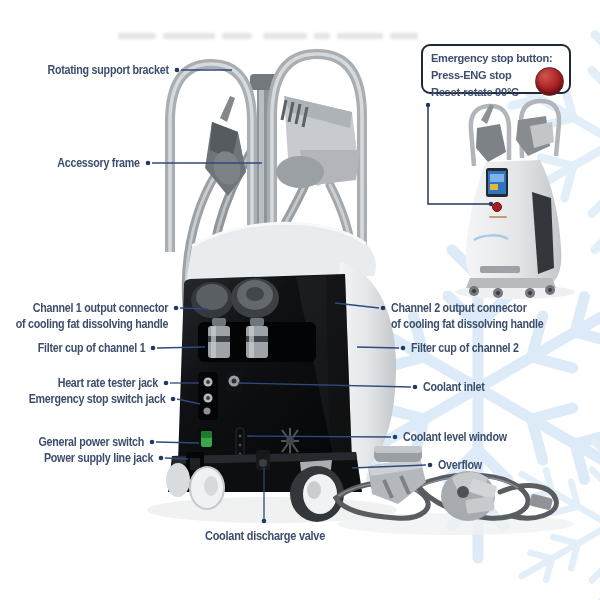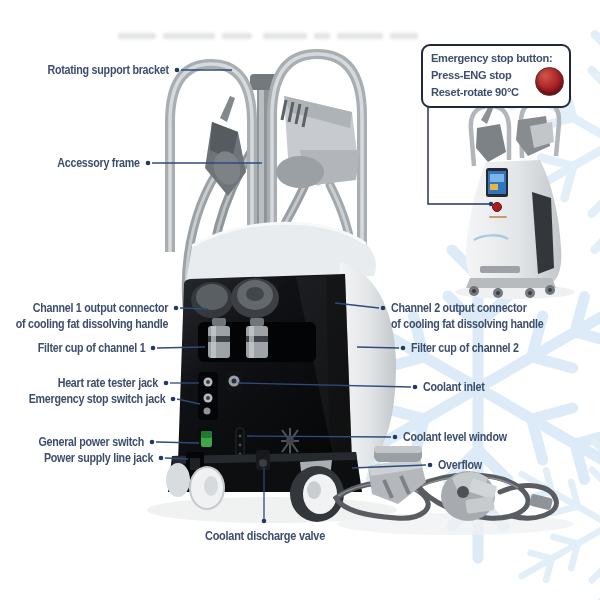--- a/index.html
+++ b/index.html
@@ -20,7 +20,7 @@
   #l-c2{left:391px;top:300px;} #l-fc2{left:411px;top:348px;}
   #l-ci{left:423px;top:387px;} #l-clw{left:403px;top:437px;}
   #l-ov{left:438px;top:465px;} #l-cdv{left:265px;top:536px;}
-  #callout{position:absolute;left:421px;top:44px;width:150px;height:64px;box-sizing:border-box;
+  #callout{position:absolute;left:421px;top:44px;width:150px;height:50px;box-sizing:border-box;
            border:2px solid #20293a;border-radius:9px;background:#fff;padding:4px 8px;z-index:3;}
   .callout-line{font:700 11.8px/17px "Liberation Sans",sans-serif;color:#3d4e6d;
                 letter-spacing:-0.3px;white-space:nowrap;transform-origin:0 50%;transform:scaleX(.94);}

